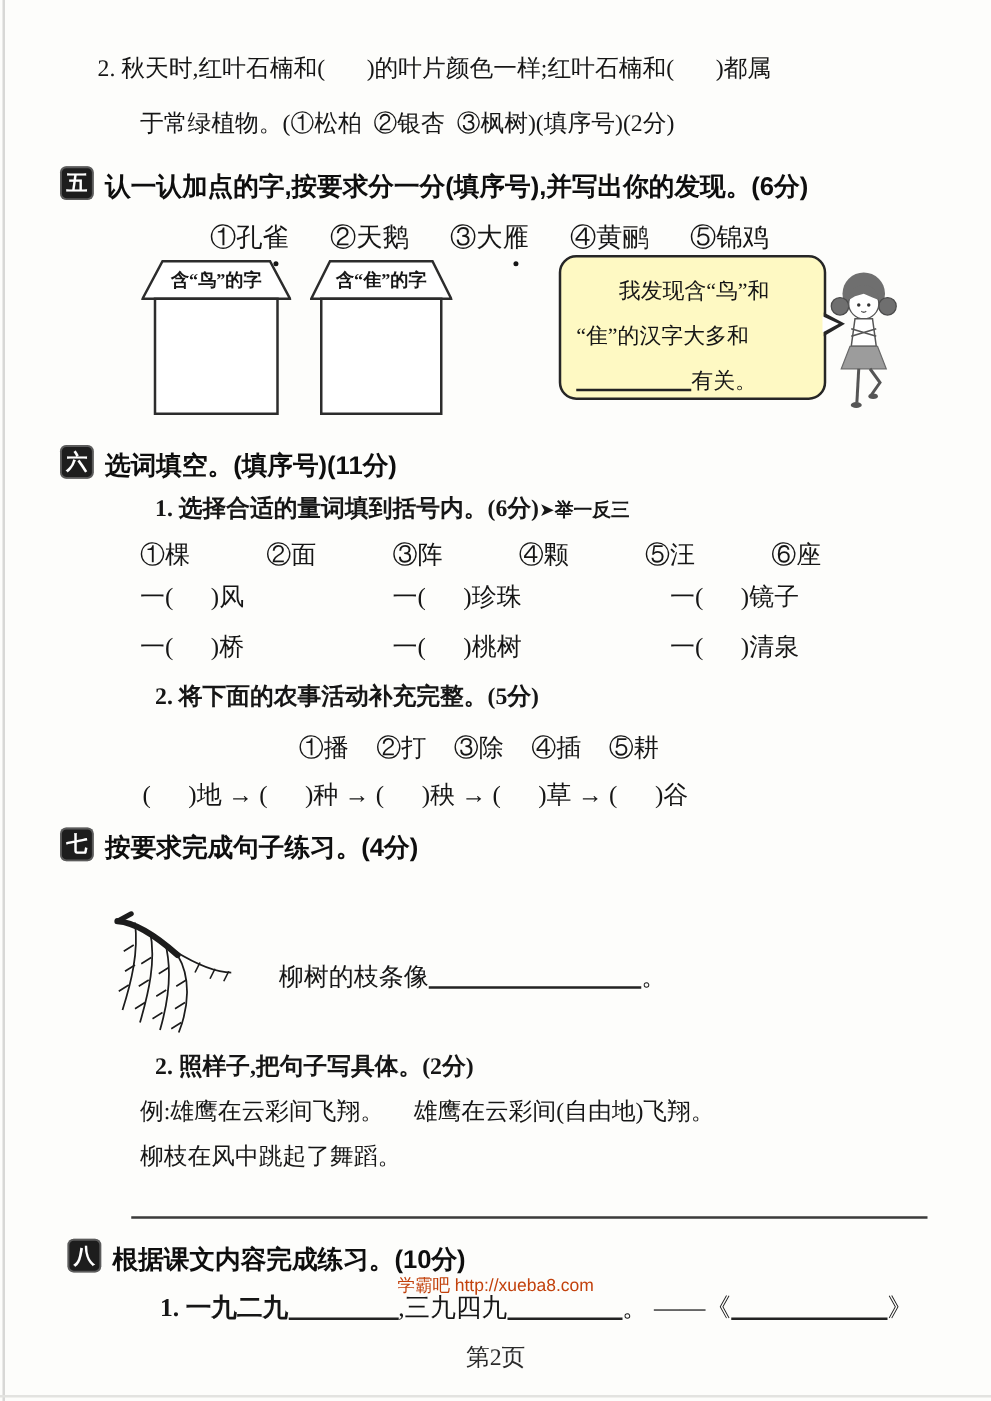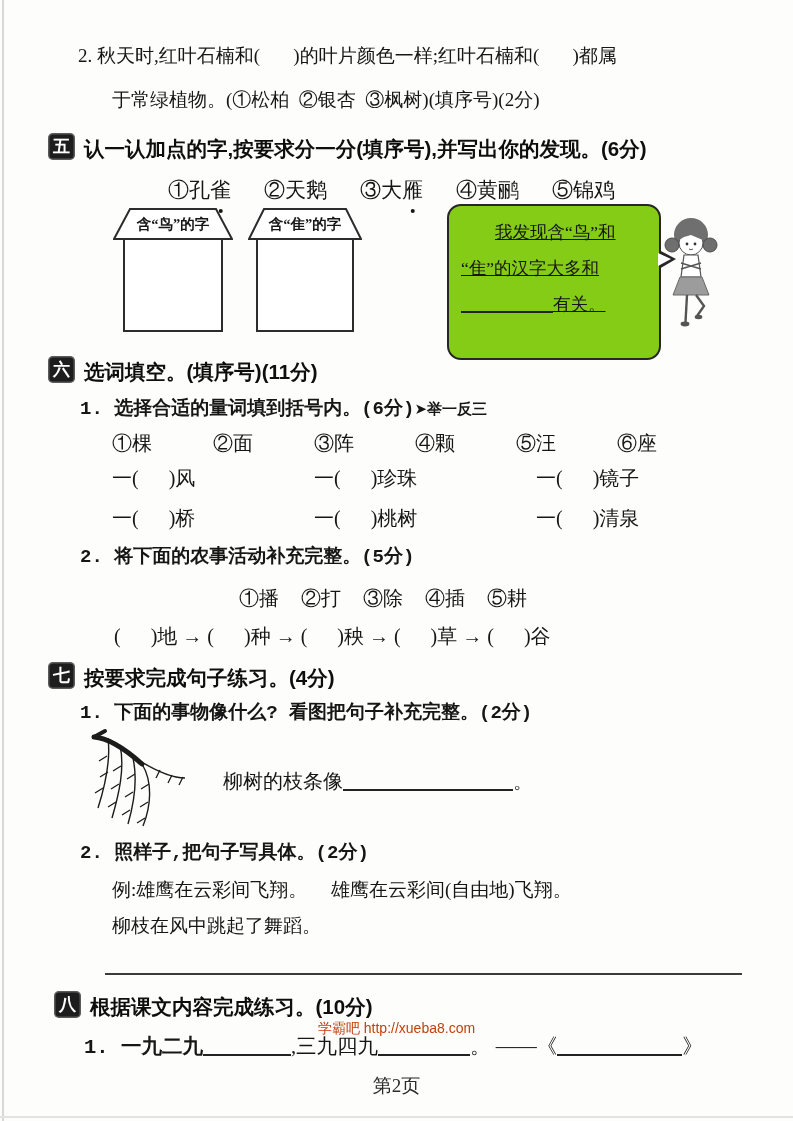--- a/index.html
+++ b/index.html
@@ -26,9 +26,9 @@
   .blank{display:inline-block;border-bottom:2px solid #232323;height:1.05em;vertical-align:-3px;}
   .house{position:absolute;}
   .house-label{position:absolute;text-align:center;font-size:14.5px;font-weight:bold;white-space:pre;}
-  .bubble{position:absolute;left:447px;top:204px;width:214px;height:156px;background:#84cc16;
+  .bubble{position:absolute;left:447px;top:204px;width:214px;height:116px;background:#fef9c3;
           border:2px solid #262626;border-radius:14px;box-sizing:border-box;
-          padding:8px 12px 6px 12px;font-size:17.5px;line-height:36px;text-decoration:underline;}
+          padding:8px 12px 6px 12px;font-size:17.5px;line-height:36px;}
   .bubble .tail{position:absolute;right:-17px;top:44px;width:0;height:0;
                 border-top:9px solid transparent;border-bottom:10px solid transparent;
                 border-left:17px solid #262626;}

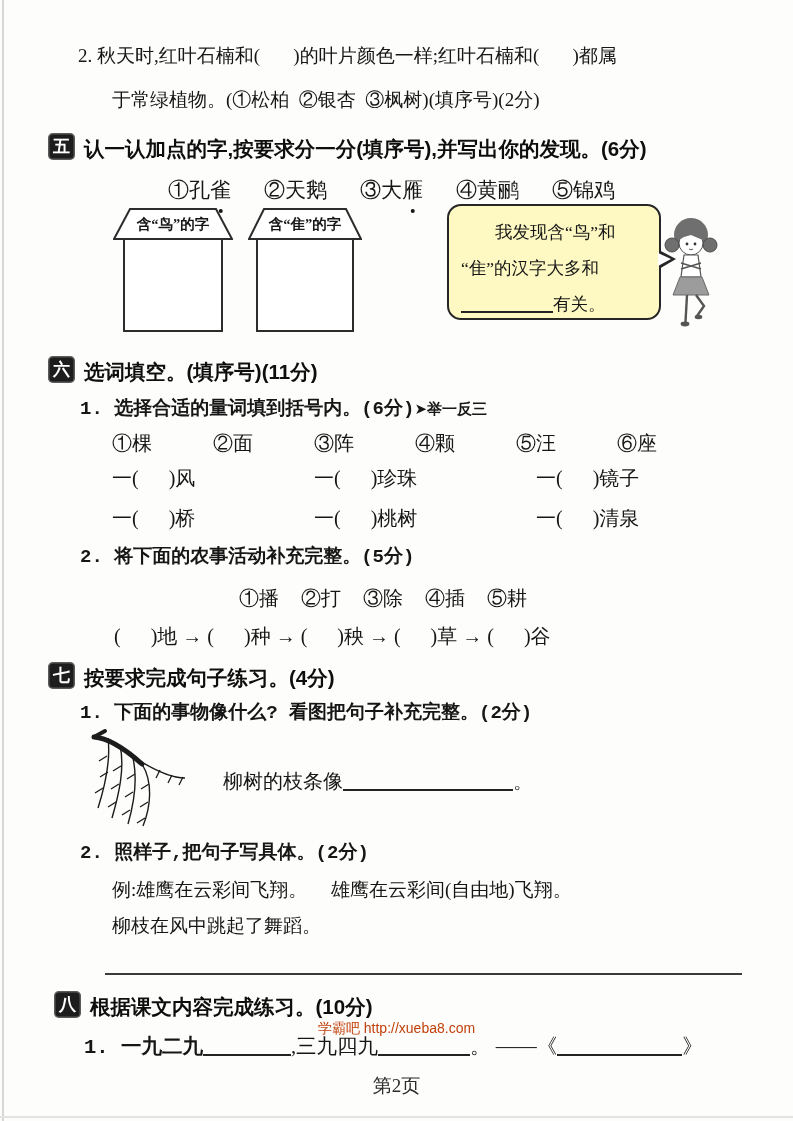--- a/index.html
+++ b/index.html
@@ -14,7 +14,7 @@
          border-radius:5px;display:flex;align-items:center;justify-content:center;
          font-family:"Liberation Sans","DejaVu Sans",sans-serif;font-weight:bold;font-size:17px;
          box-shadow:inset 0 0 0 1.5px rgba(255,255,255,.28);}
-  .qnum{font-family:Liberation Mono, monospace;font-weight:bold;}
+  .qnum{font-family:Liberation Serif, serif;font-weight:bold;margin-left:44px;}
   .row{position:absolute;display:flex;white-space:pre;}
   .words{left:168px;top:176px;gap:33px;font-size:21px;}
   .word b{font-weight:normal;}

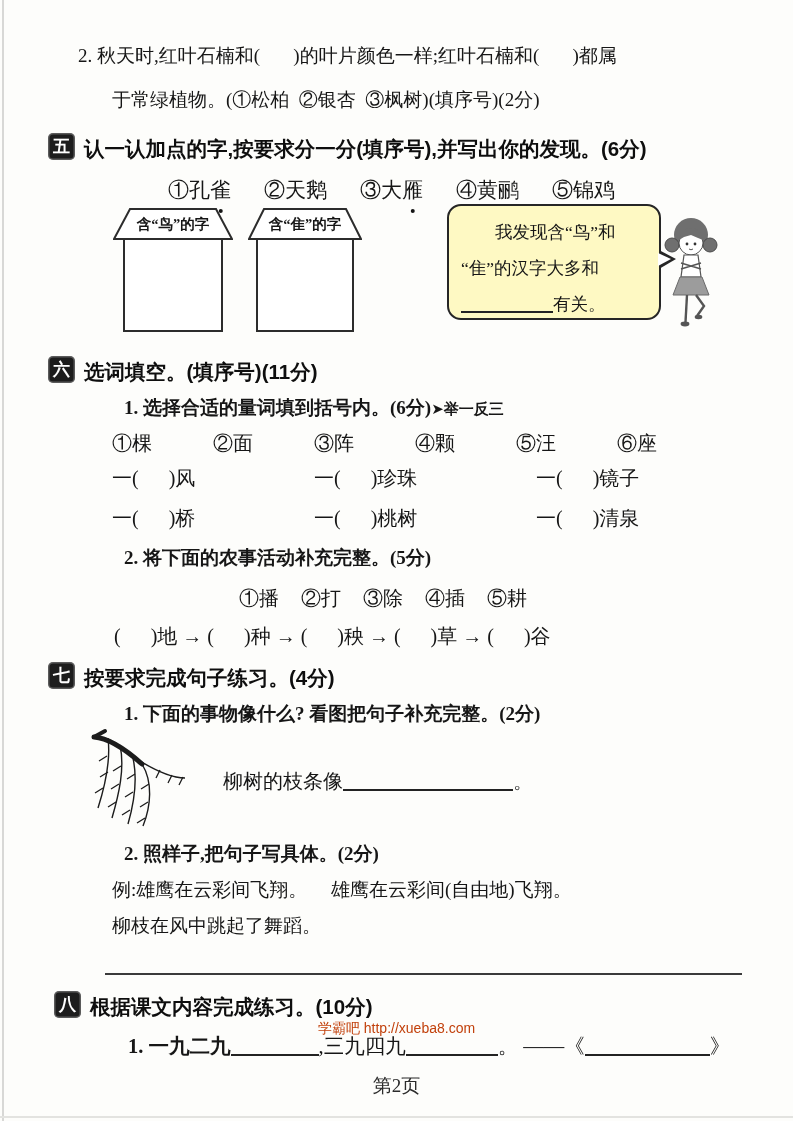--- a/index.html
+++ b/index.html
@@ -143,7 +143,6 @@
   <div class="badge" style="left:48px;top:662px;">七</div>
   <div class="sect" style="left:84px;top:664px;">按要求完成句子练习。(4分)</div>
 
-  <div class="t qnum" style="left:80px;top:702px;">1. 下面的事物像什么? 看图把句子补充完整。(2分)</div>
 
   <svg style="position:absolute;left:90px;top:728px;" width="105" height="102" viewBox="0 0 105 102">
     <path d="M4 9 C 18 10, 34 20, 52 36" stroke="#1c1c1c" stroke-width="5" fill="none" stroke-linecap="round"></path>

